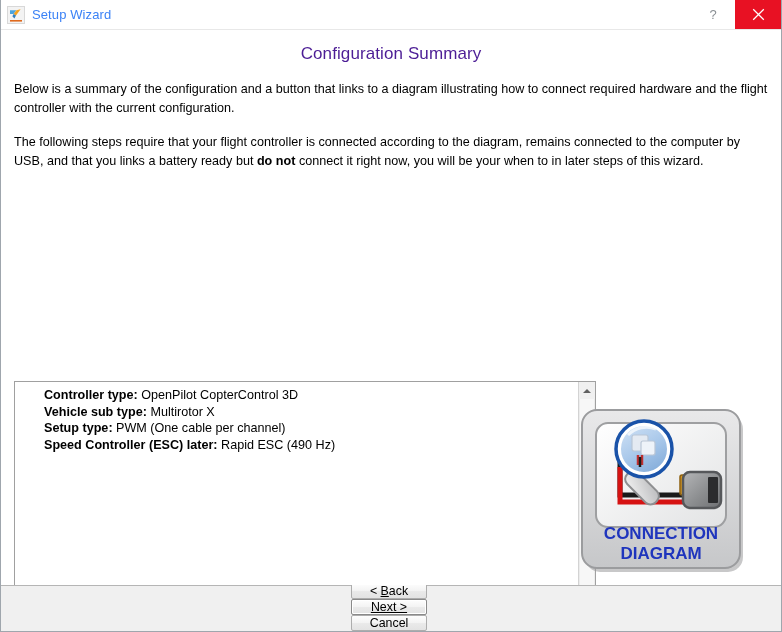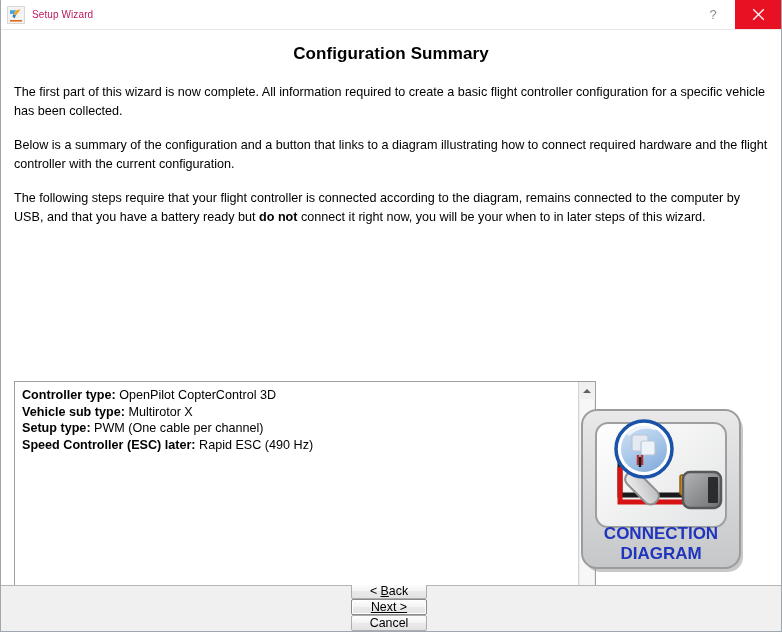--- a/index.html
+++ b/index.html
@@ -53,8 +53,8 @@
     position: relative;
   }
   .title-text {
-    font-size: 10px;
-    color: #be185d;
+    font-size: 13px;
+    color: #3b82f6;
     letter-spacing: 0.1px;
     white-space: nowrap;
   }

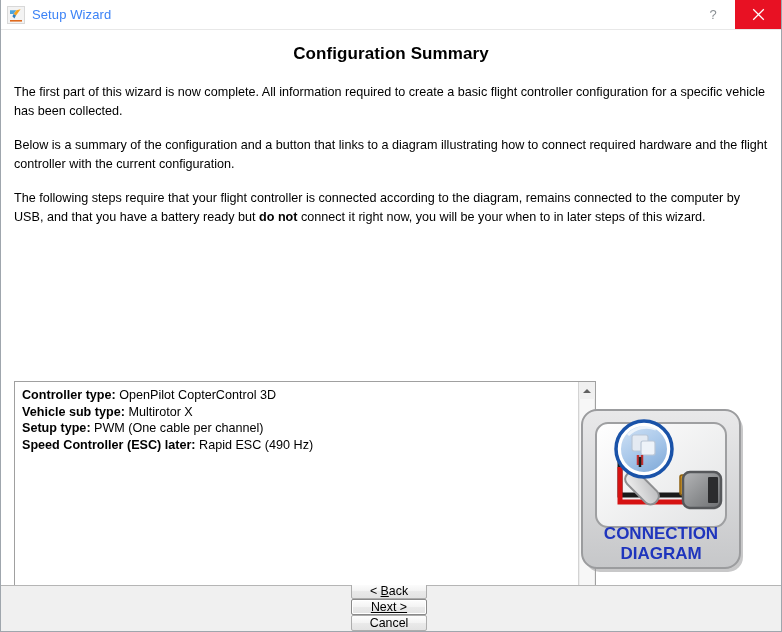--- a/index.html
+++ b/index.html
@@ -91,8 +91,8 @@
   .page-title {
     text-align: center;
     font-size: 17px;
-    font-weight: bold;
-    color: #000000;
+    font-weight: normal;
+    color: #4c1d95;
     margin-top: 14px;
     margin-bottom: 0;
     letter-spacing: 0.1px;

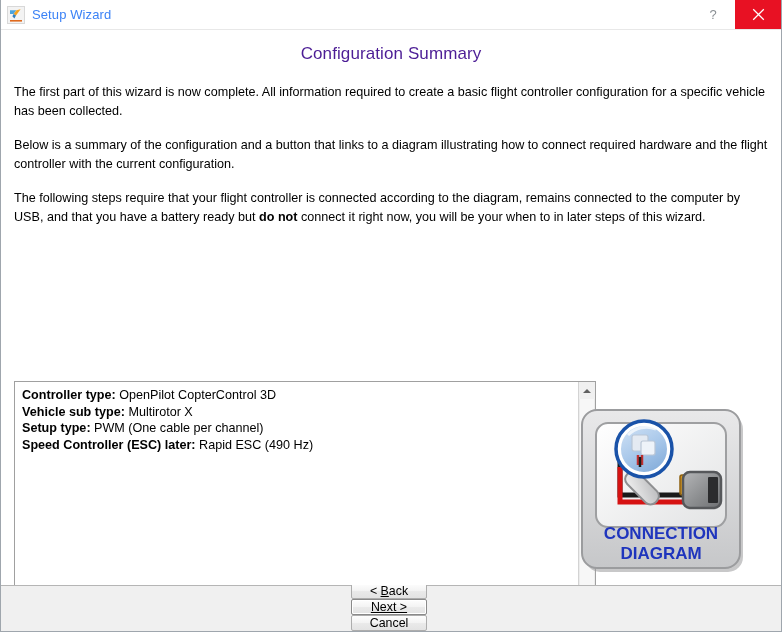--- a/index.html
+++ b/index.html
@@ -251,7 +251,6 @@
 
     <div class="page-title">Configuration Summary</div>
 
-    <p class="para p1">The first part of this wizard is now complete. All information required to create a basic flight controller configuration for a specific vehicle has been collected.</p>
 
     <p class="para p2">Below is a summary of the configuration and a button that links to a diagram illustrating how to connect required hardware and the flight controller with the current configuration.</p>
 

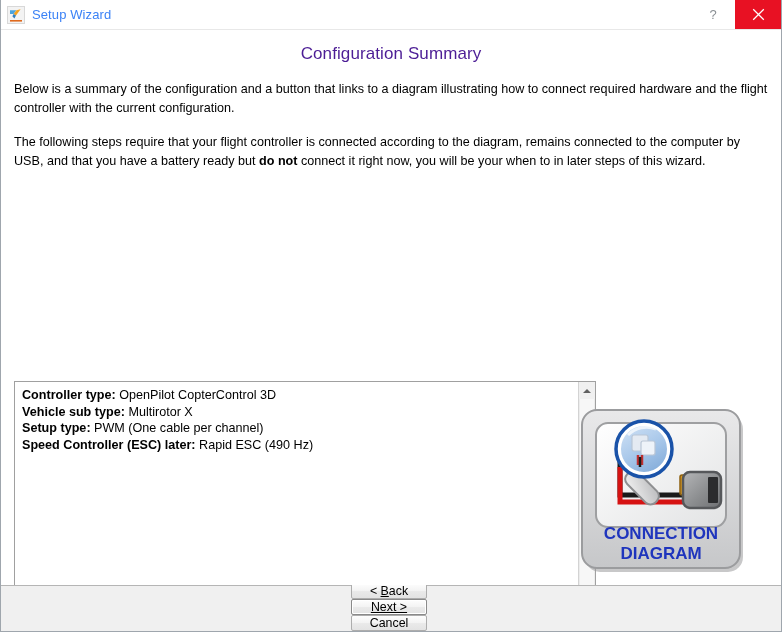--- a/index.html
+++ b/index.html
@@ -254,7 +254,7 @@
 
     <p class="para p2">Below is a summary of the configuration and a button that links to a diagram illustrating how to connect required hardware and the flight controller with the current configuration.</p>
 
-    <p class="para p3"><span>The following steps require that your flight controller is connected according to the diagram, remains connected to the computer by USB, and that you have a battery ready but </span><b>do not</b><span> connect it right now, you will be your when to in later steps of this wizard.</span></p>
+    <p class="para p3"><span>The following steps require that your flight controller is connected according to the diagram, remains connected to the computer by USB, and that you links a battery ready but </span><b>do not</b><span> connect it right now, you will be your when to in later steps of this wizard.</span></p>
 
     <div class="summary-row">
 

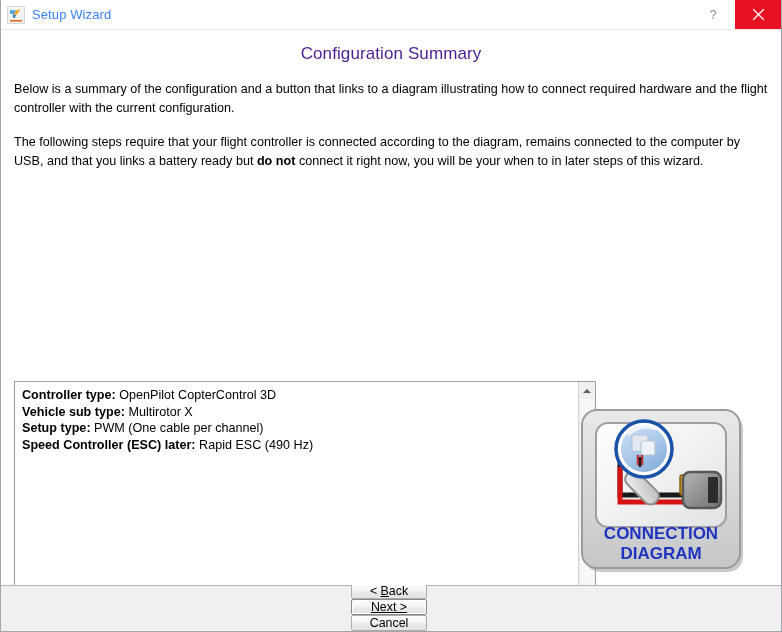--- a/index.html
+++ b/index.html
@@ -131,6 +131,7 @@
     flex: 1;
     padding: 5px 6px 5px 7px;
     overflow: hidden;
+    margin-left: 22px;
   }
   .summary-line {
     font-size: 12.6px;

